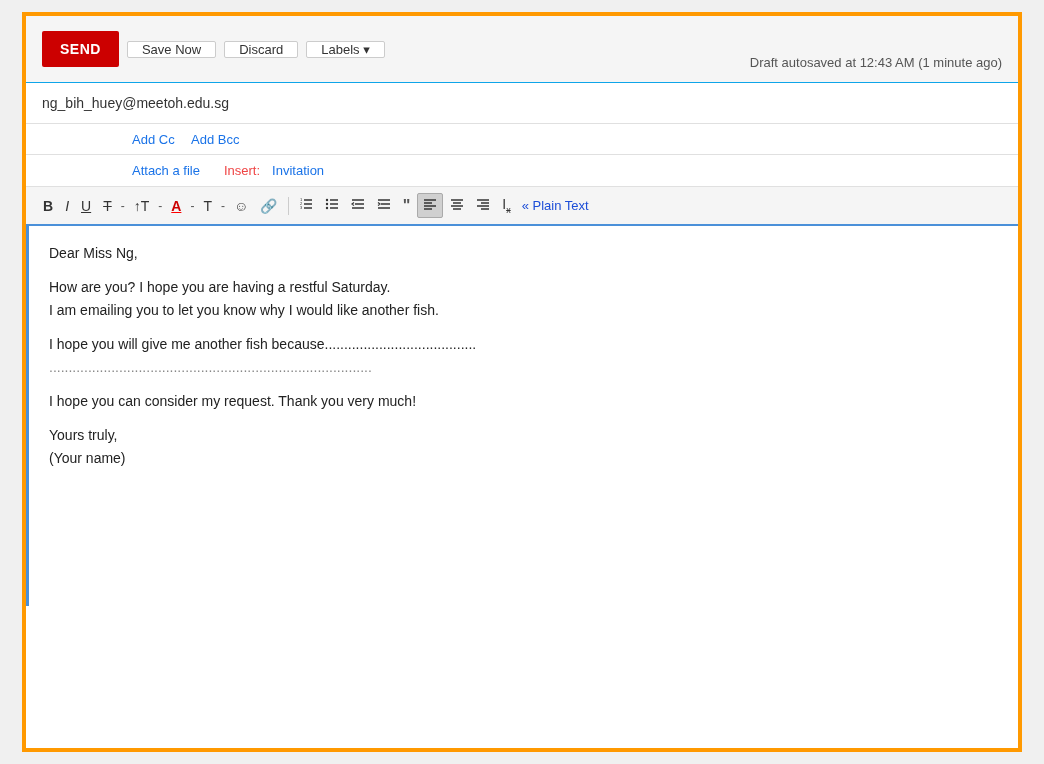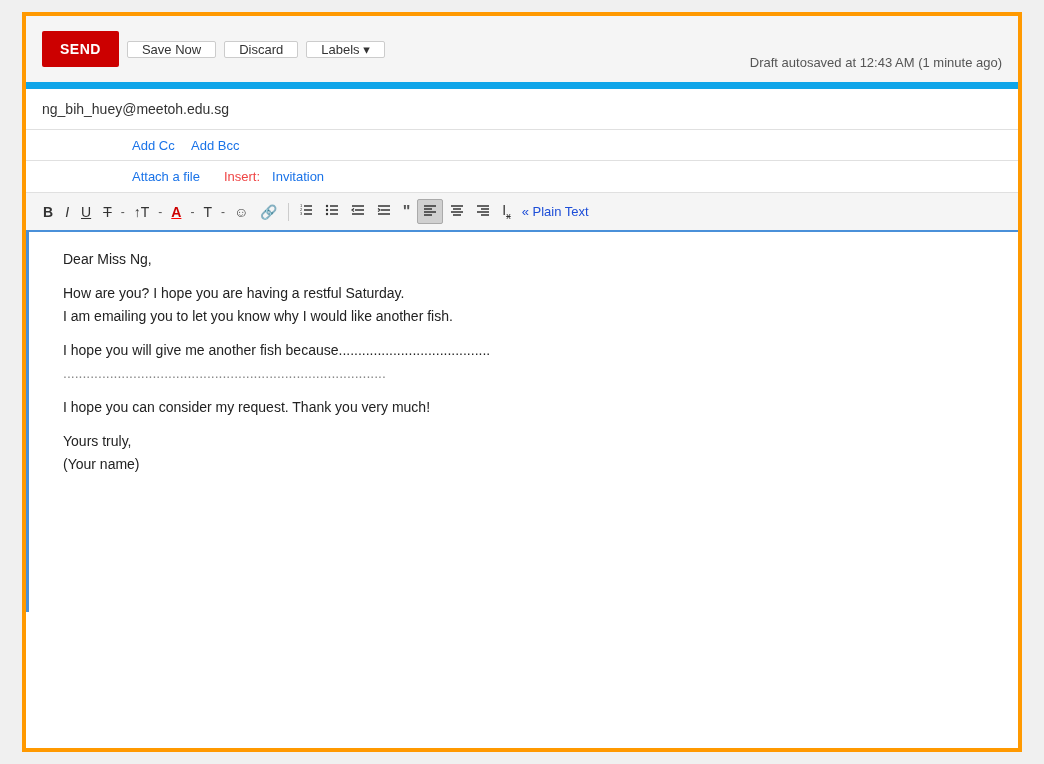--- a/index.html
+++ b/index.html
@@ -21,7 +21,7 @@
     }
     .toolbar {
       background: #f5f5f5;
-      border-bottom: 7px solid #0ea5e9;
+      border-bottom: 1px solid #0ea5e9;
       padding: 12px 16px;
       display: flex;
       align-items: center;

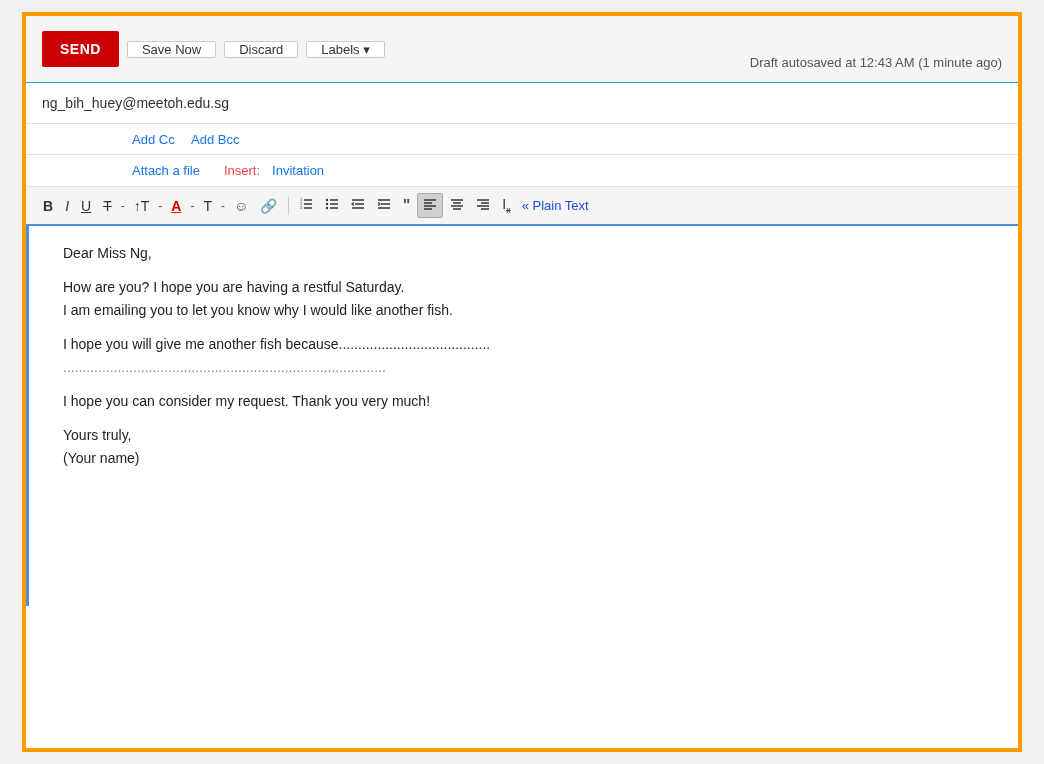--- a/index.html
+++ b/index.html
@@ -133,7 +133,7 @@
       white-space: nowrap;
     }
     .email-body {
-      padding: 16px 34px;
+      padding: 16px 20px;
       min-height: 380px;
       font-size: 14px;
       color: #222;

